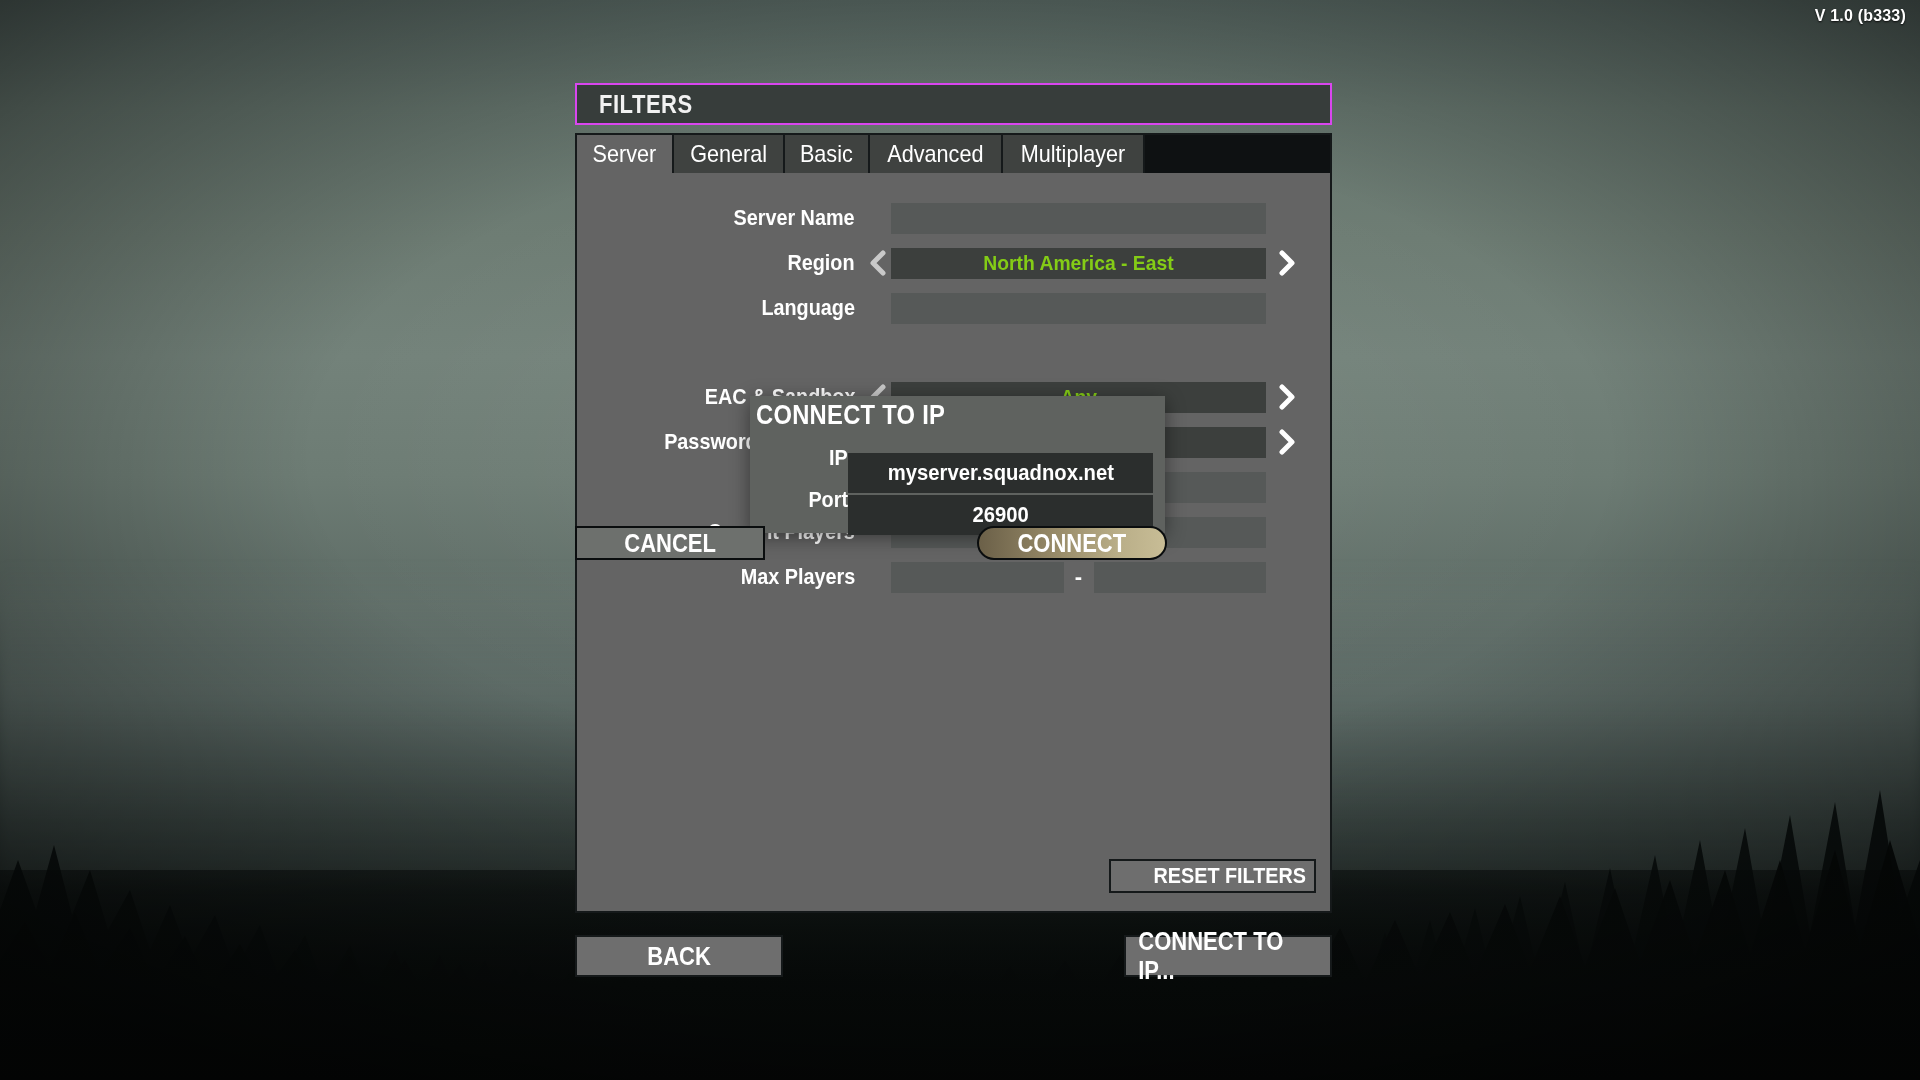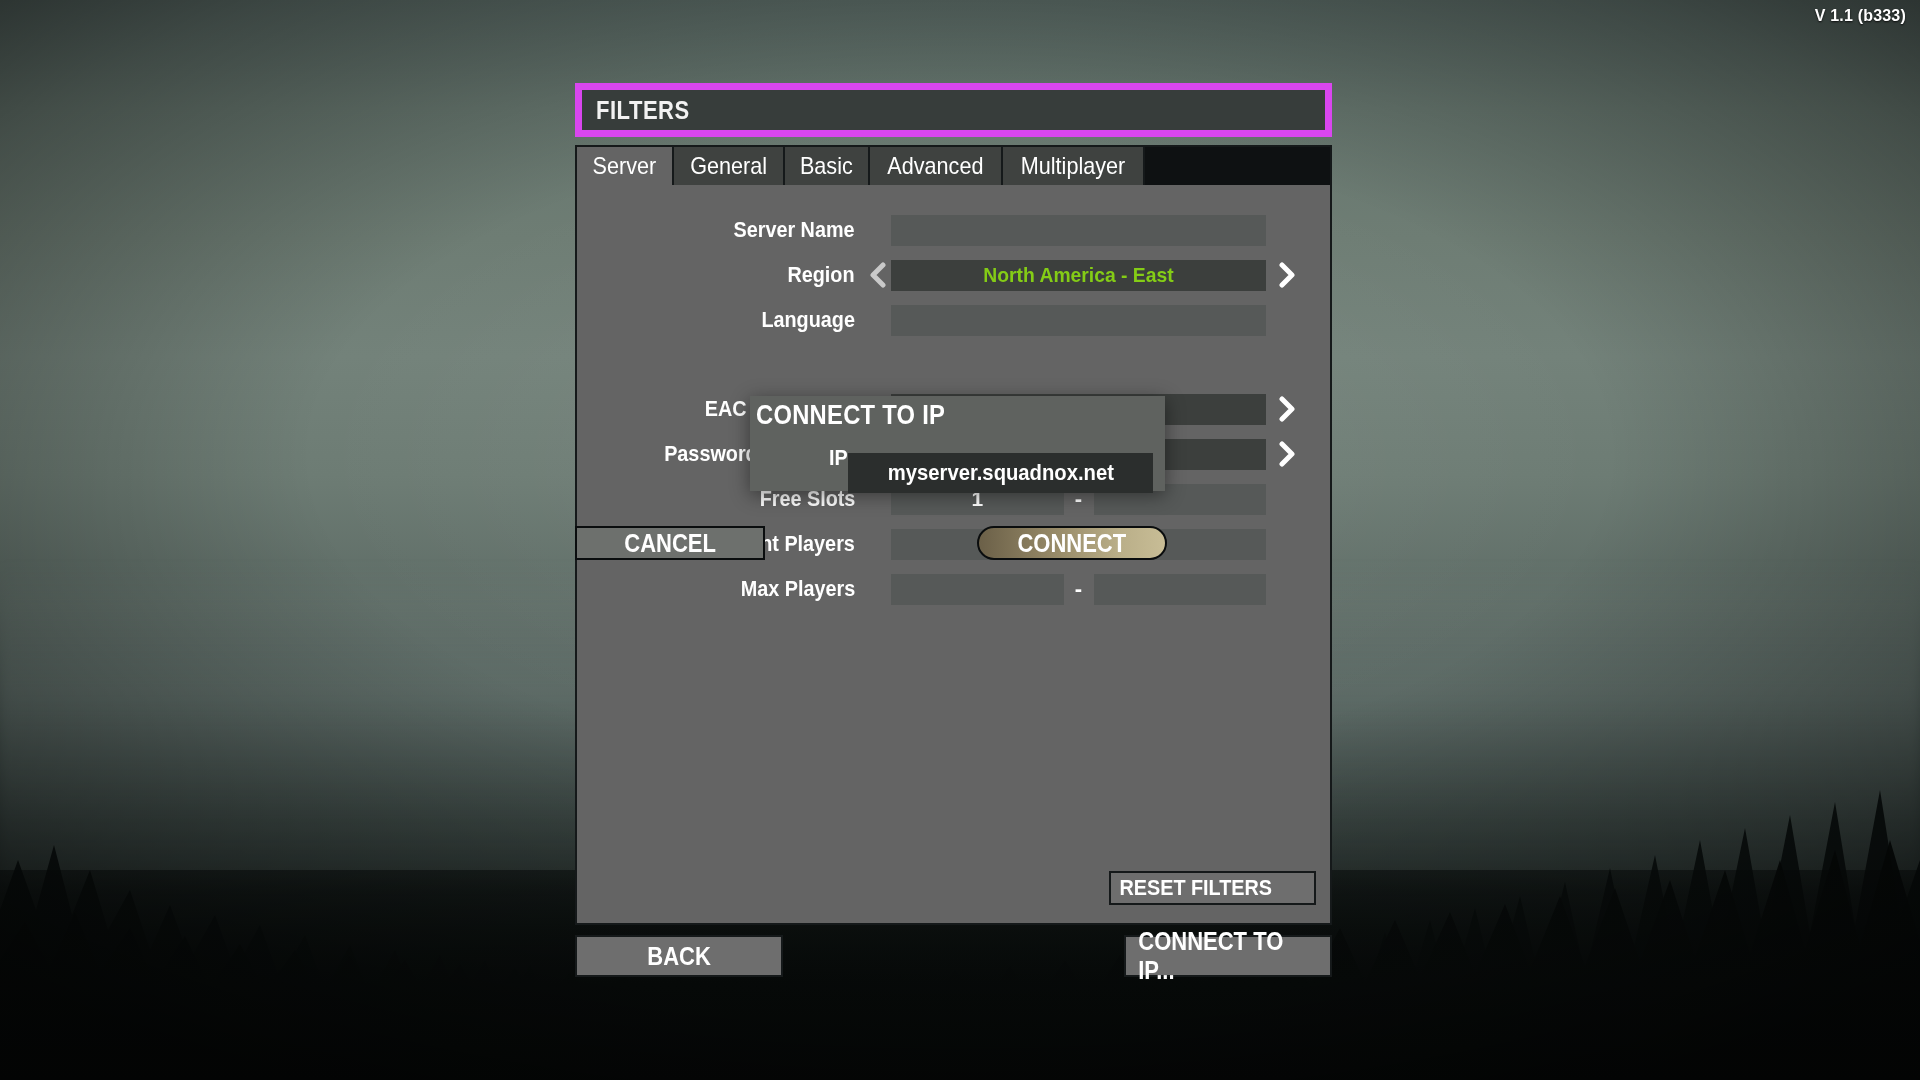--- a/index.html
+++ b/index.html
@@ -309,7 +309,7 @@
   <div id="bg-vignette"></div>
 </div>
 
-<div id="version">V 1.1 (b333)</div>
+<div id="version">V 1.0 (b333)</div>
 
 <div id="filters-panel">
 

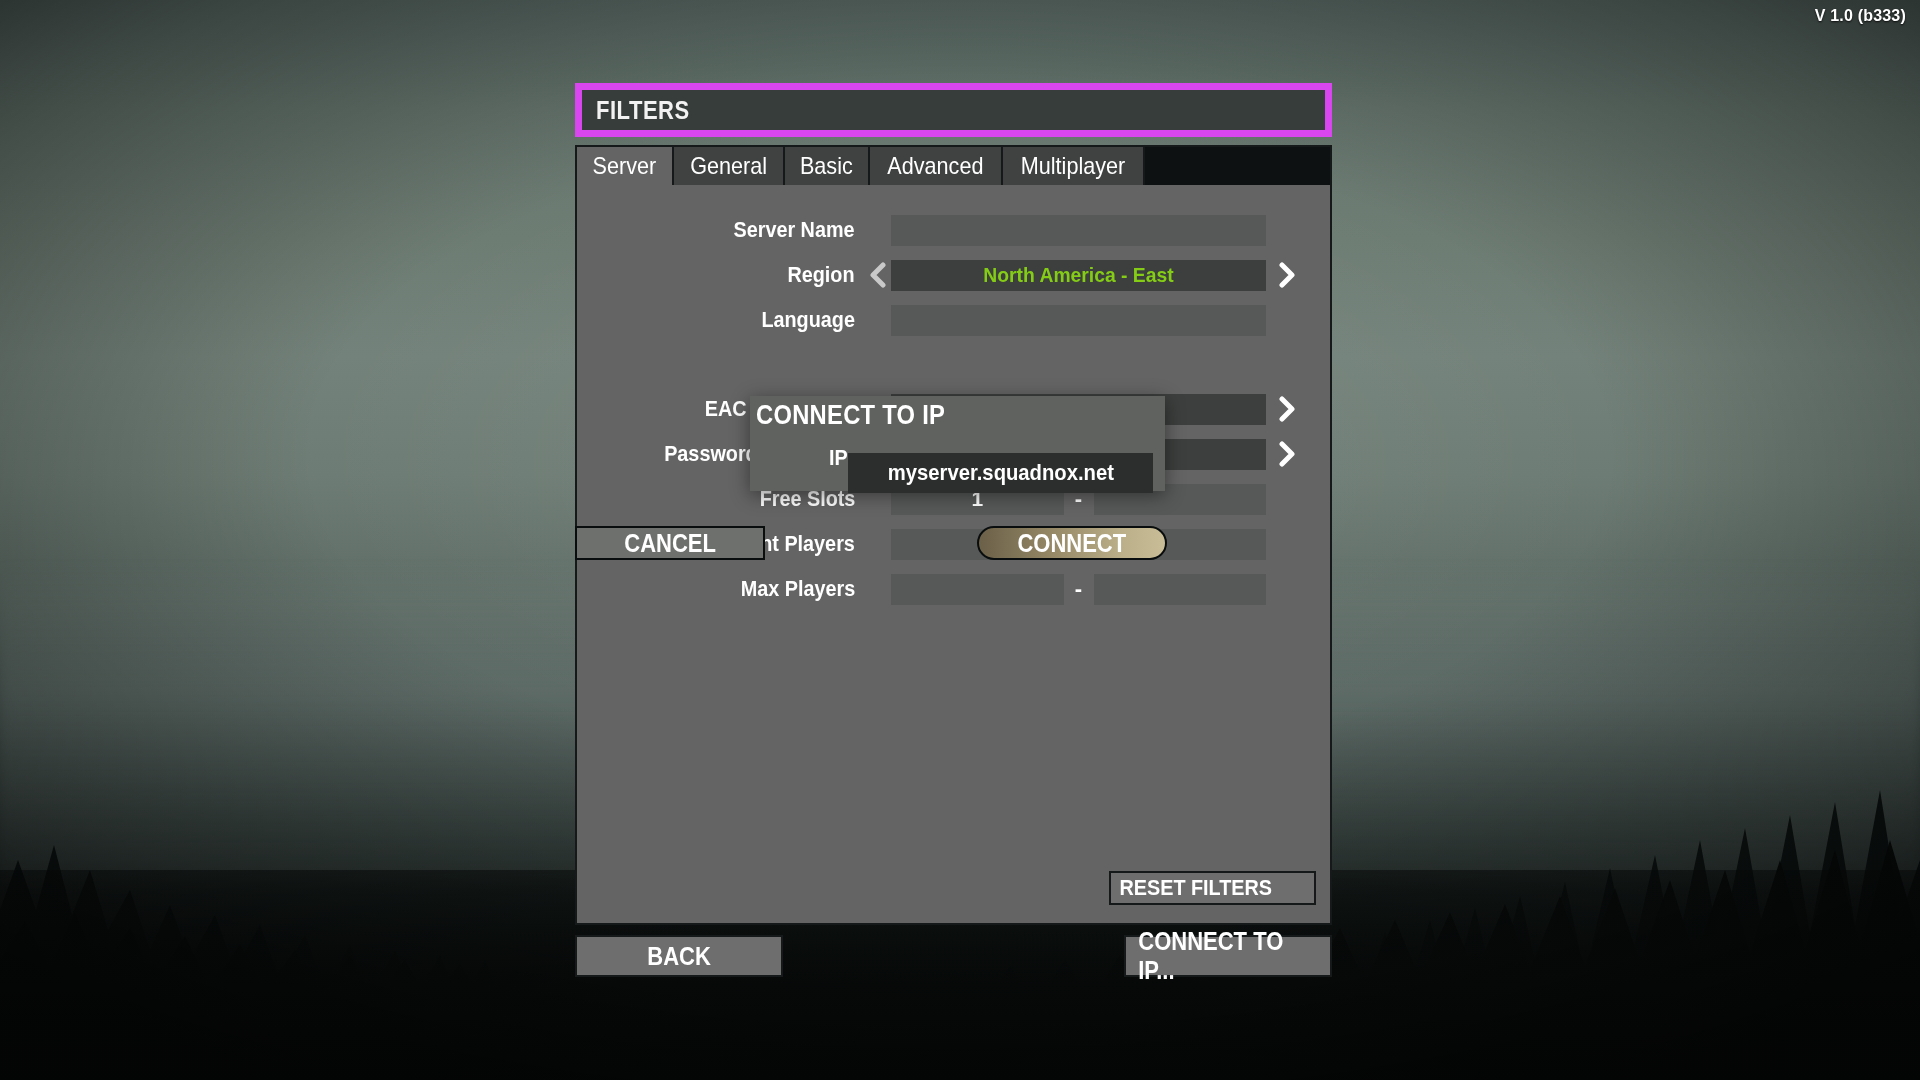--- a/index.html
+++ b/index.html
@@ -76,11 +76,11 @@
     width: 757px;
   }
   #filters-header {
-    height: 54px;
+    height: 42px;
     background: #373d3b;
-    border: 7px solid #d946ef;
+    border: 2px solid #d946ef;
     display: flex; align-items: center;
-    padding-left: 14px;
+    padding-left: 22px;
   }
   #filters-title {
     color: #f2f2f2;

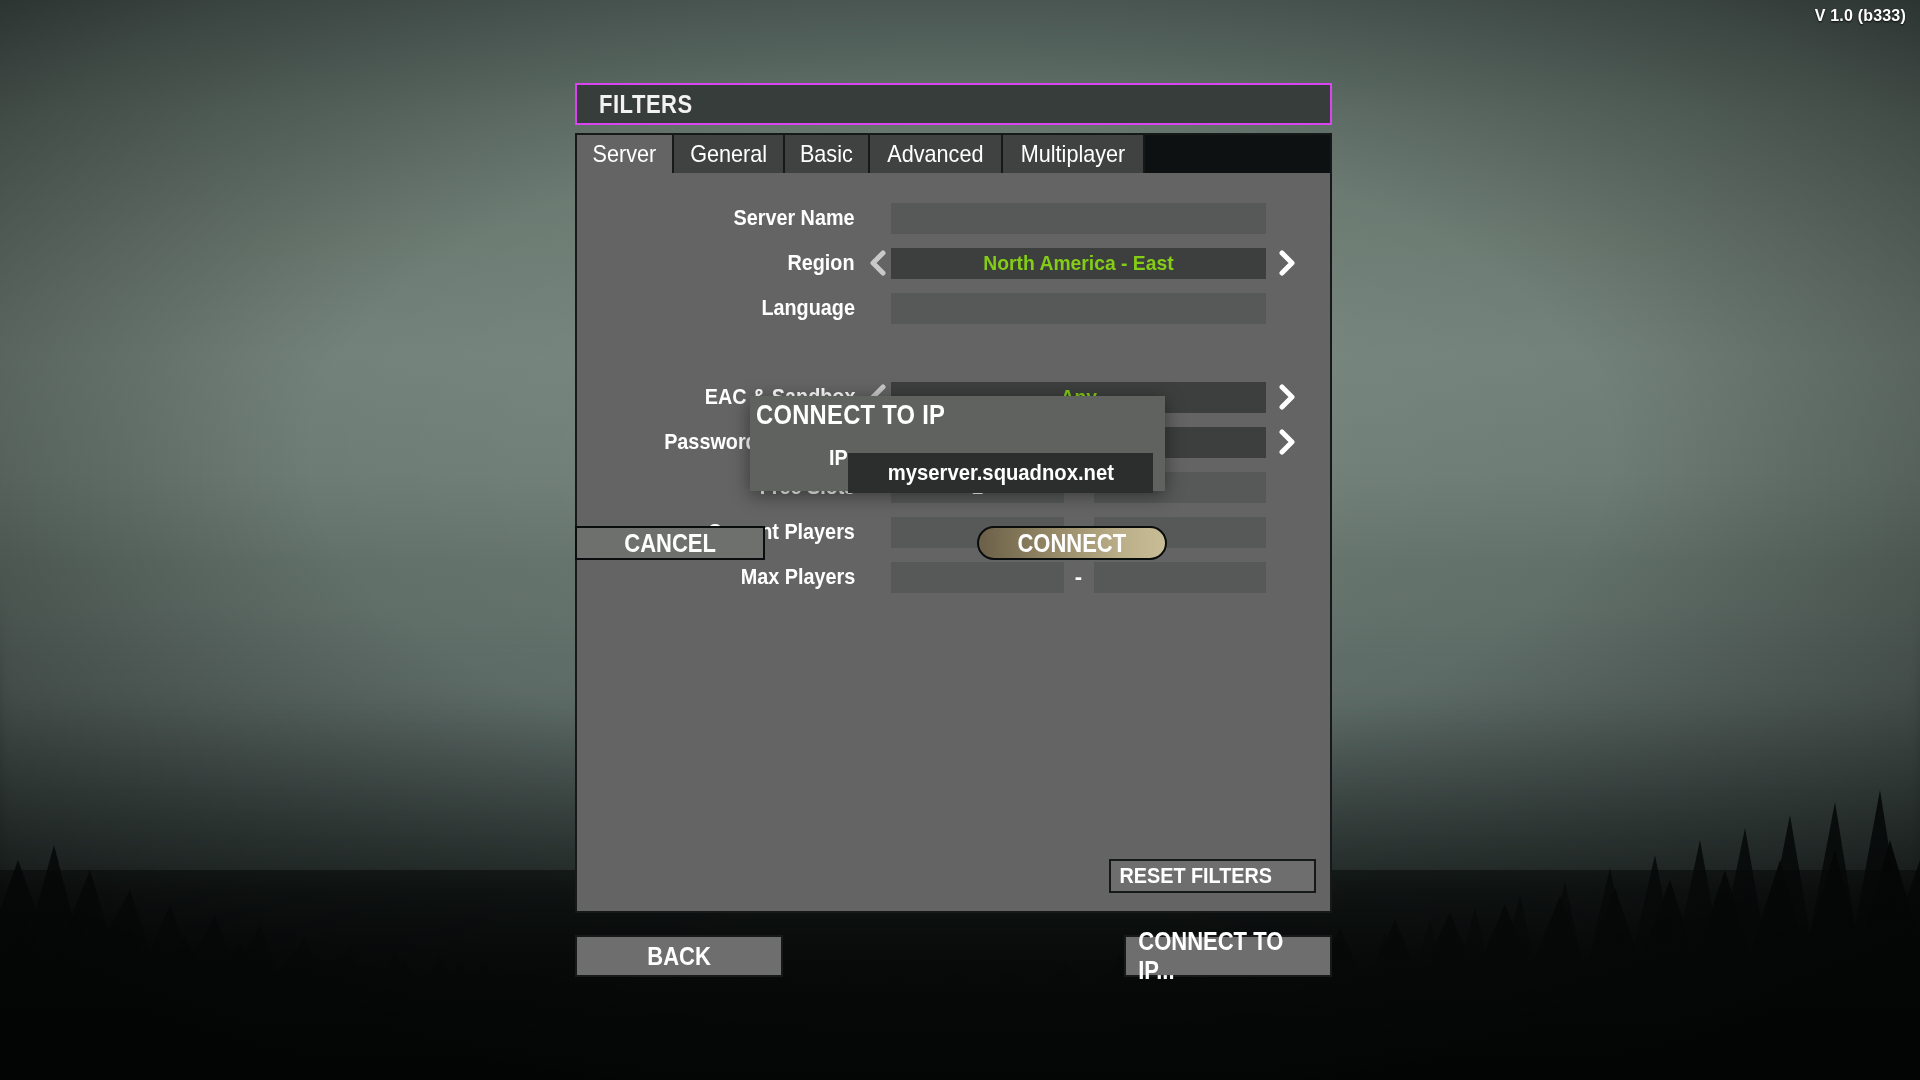--- a/index.html
+++ b/index.html
@@ -484,6 +484,12 @@
           <span>myserver.squadnox.net</span>
         </div>
     </div>
+    <div class="modal-row">
+      <div class="modal-label"><span>Port</span></div>
+      <div class="modal-field">
+          <span>26900</span>
+        </div>
+    </div>
   </div>
 
   <div id="modal-buttons">

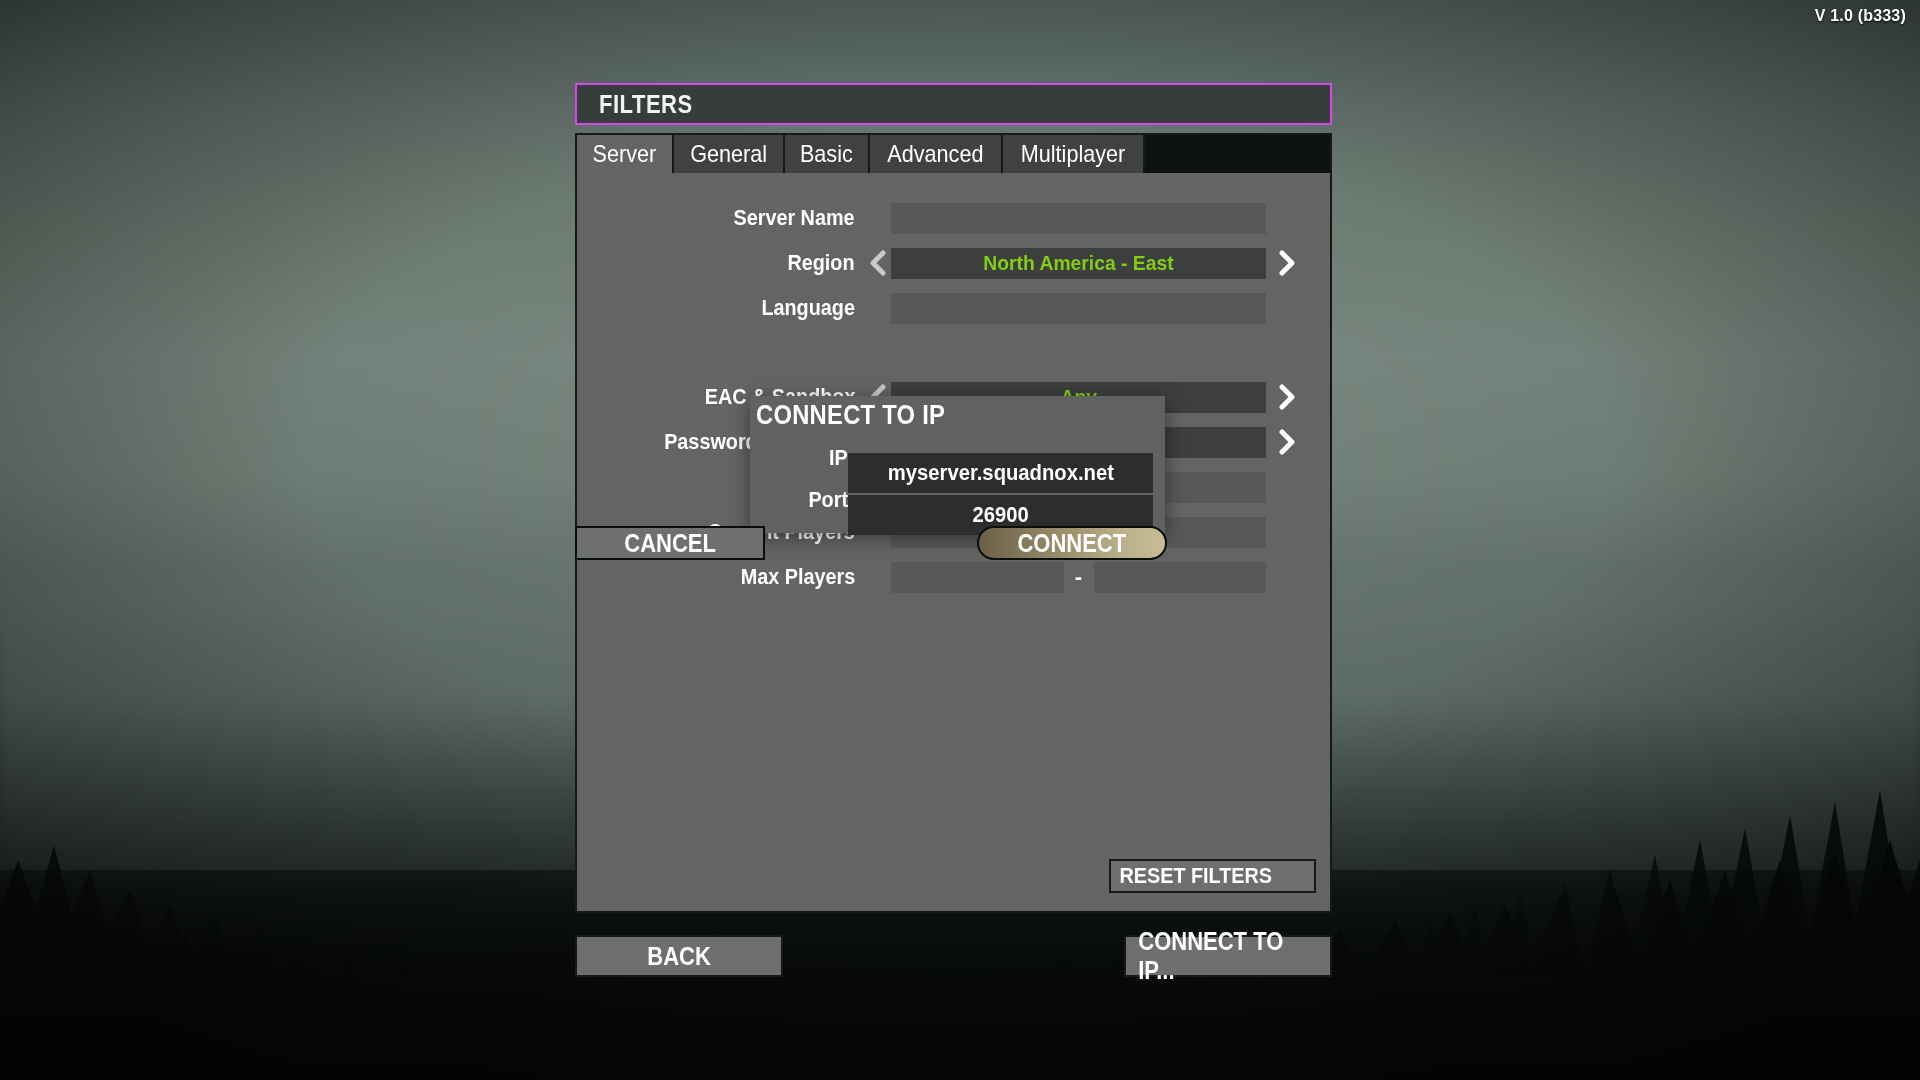--- a/index.html
+++ b/index.html
@@ -192,7 +192,7 @@
     width: 207px; height: 34px;
     background: #6e6e6e;
     border: 2px solid #15191a;
-    display:flex; align-items:center; justify-content:flex-start;
+    display:flex; align-items:center; justify-content:flex-end;
     color:#fff; font-size: 22px; font-weight: 700; font-stretch: condensed;
     cursor: pointer;
   }

